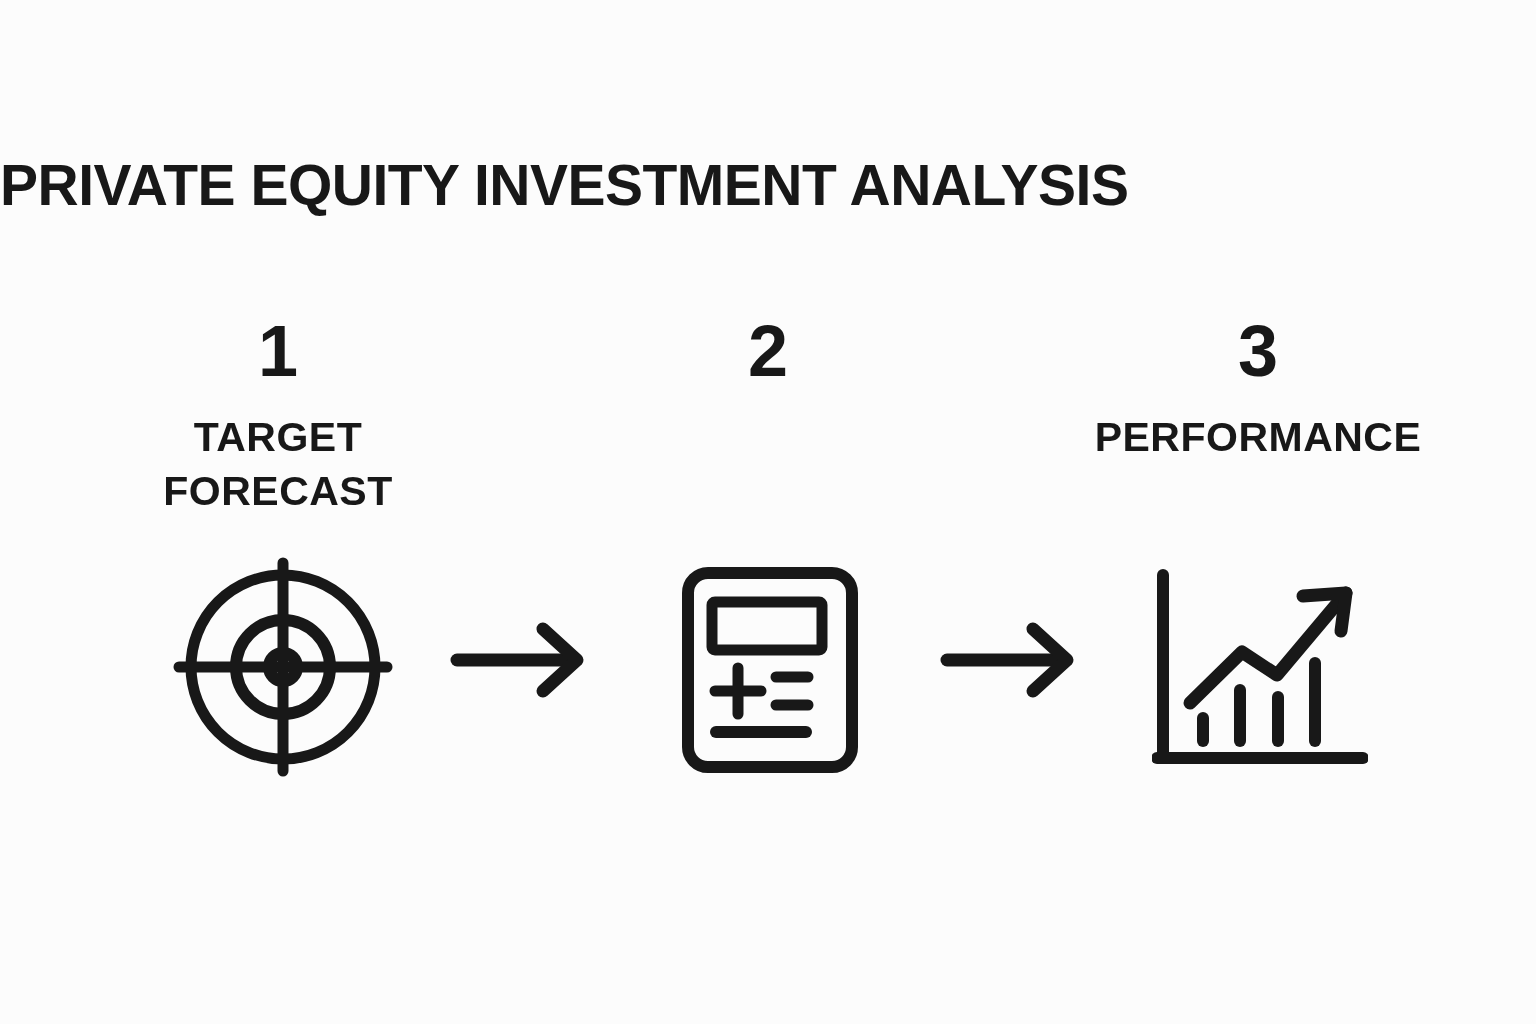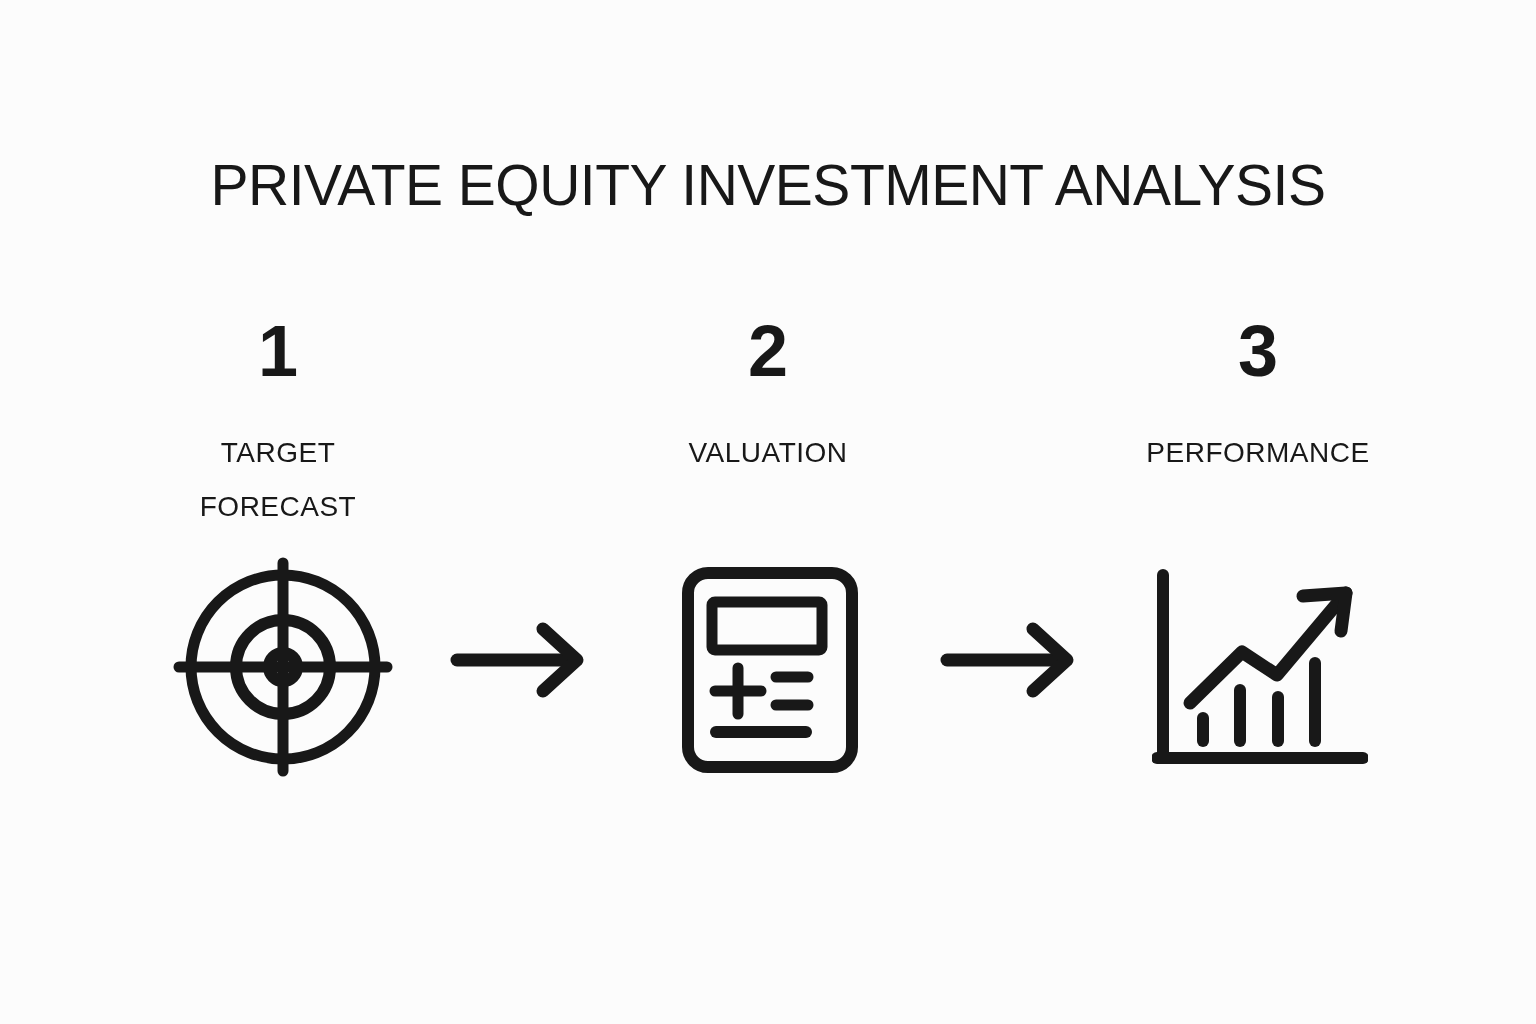--- a/index.html
+++ b/index.html
@@ -25,9 +25,9 @@
     top: 152px;
     left: 0;
     right: 0;
-    text-align: center;
+    text-align: left;
     font-size: 57px;
-    font-weight: 400;
+    font-weight: 700;
     letter-spacing: -0.5px;
     white-space: nowrap;
   }

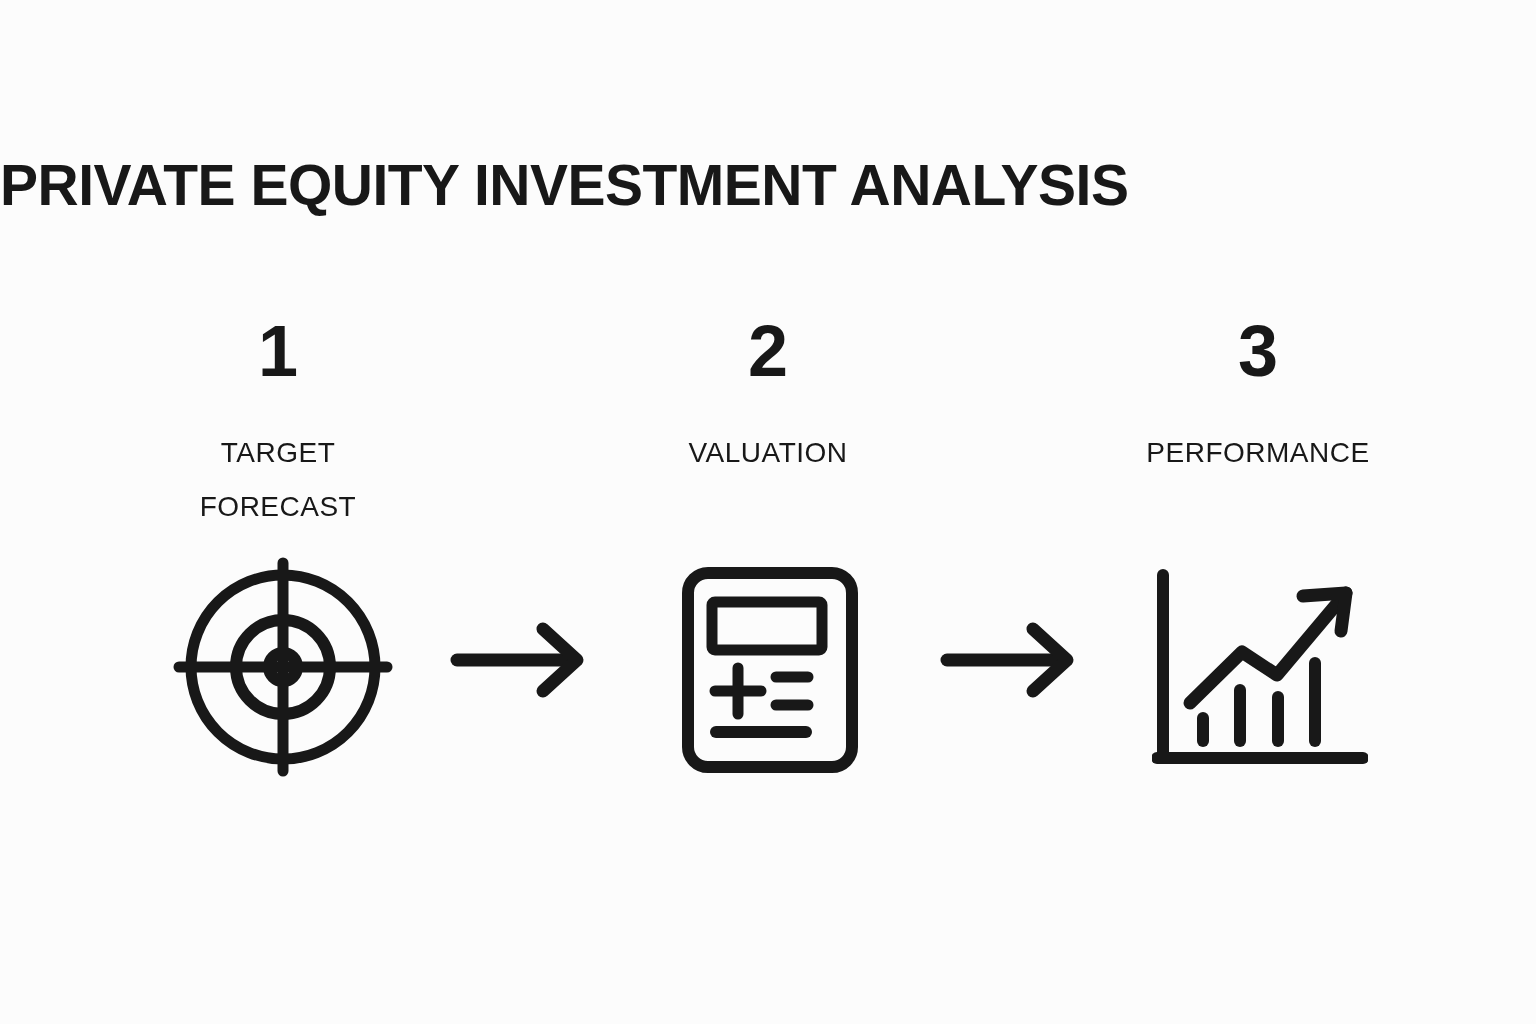--- a/index.html
+++ b/index.html
@@ -46,10 +46,10 @@
     font-weight: 700;
   }
   .step .label {
-    margin-top: 40px;
-    font-size: 28px;
+    margin-top: 24px;
+    font-size: 41px;
     line-height: 54px;
-    font-weight: 400;
+    font-weight: 700;
     letter-spacing: 0.5px;
   }
   .icon, .arrow {

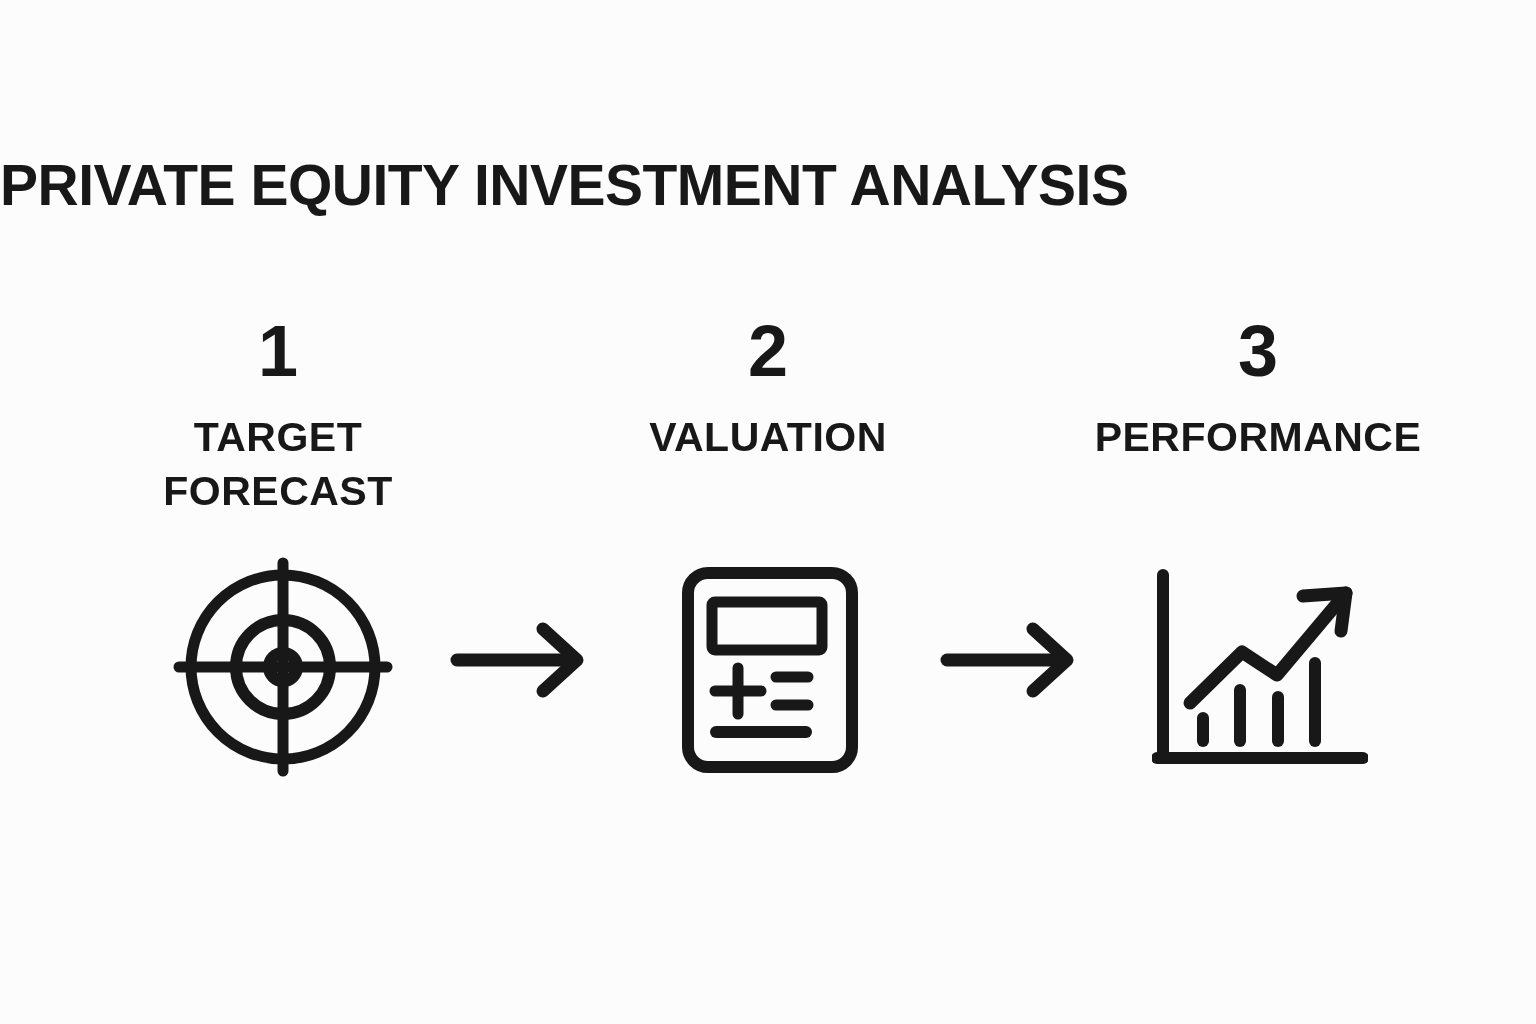--- a/index.html
+++ b/index.html
@@ -86,7 +86,6 @@
   <div class="step step-2">
     <div class="num">2</div>
     <div class="label">
-      <div>VALUATION</div>
     </div>
   </div>
 

